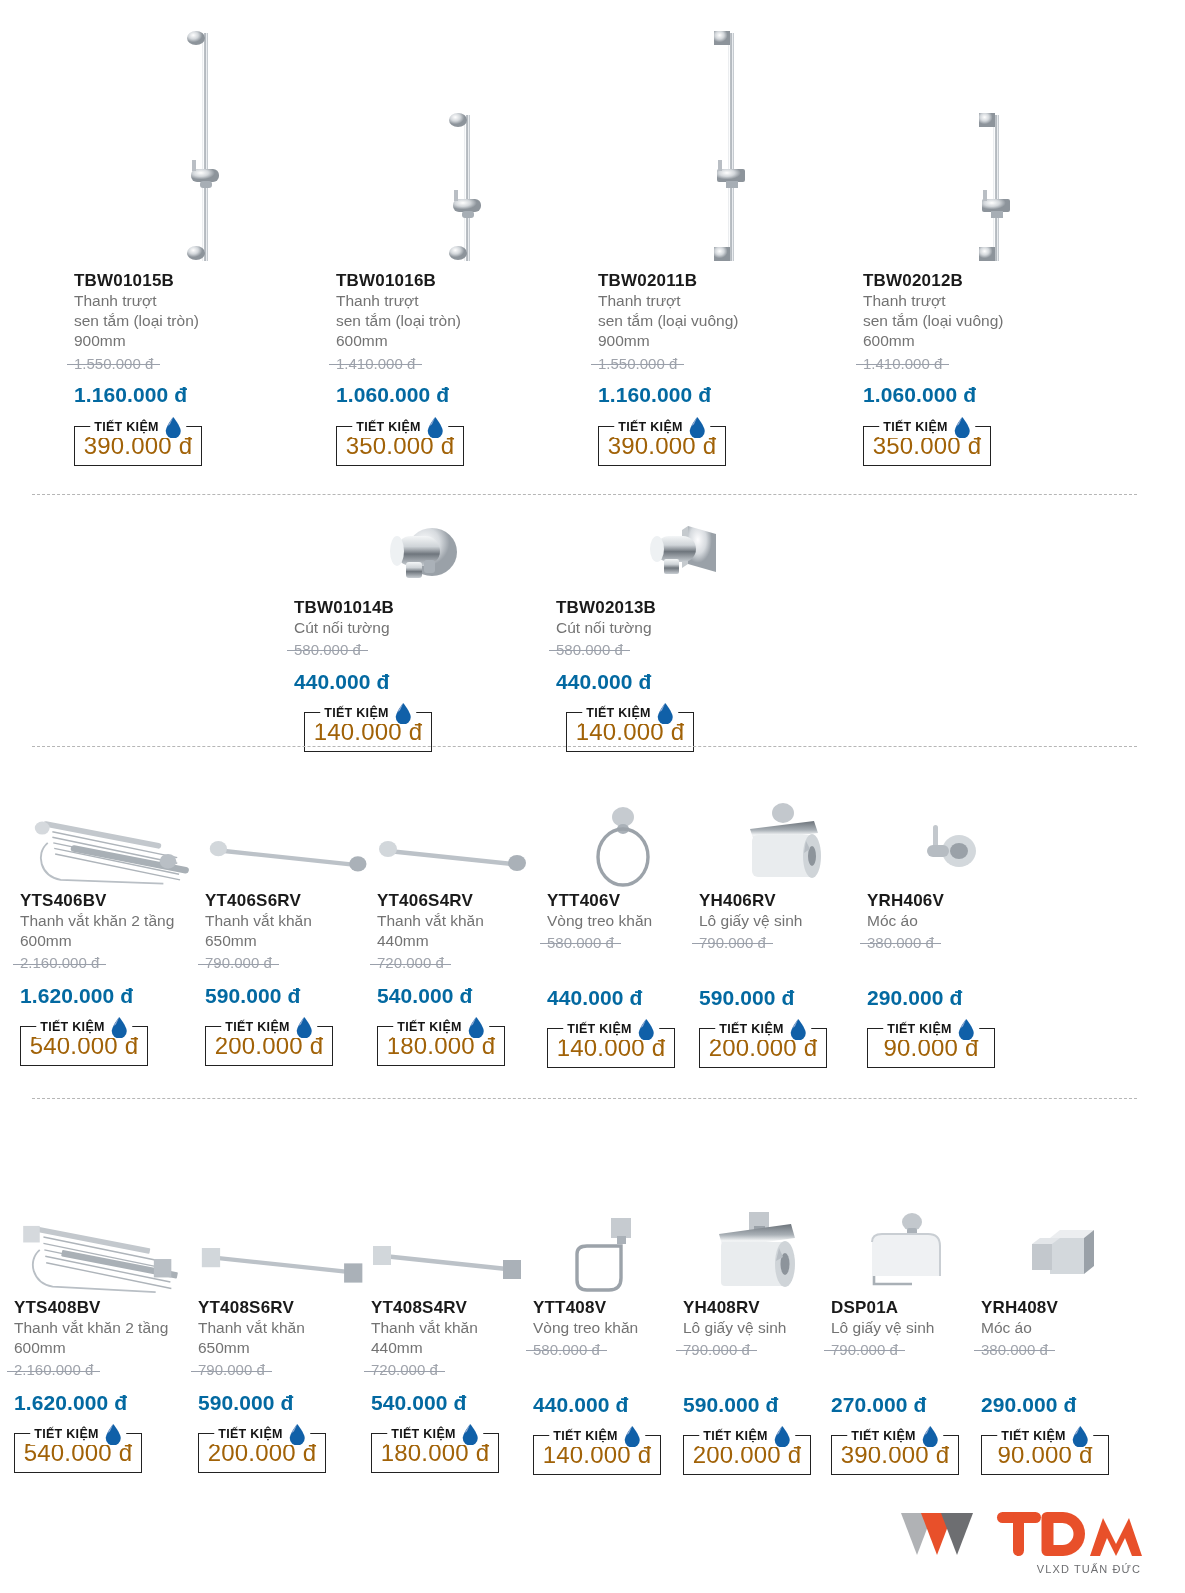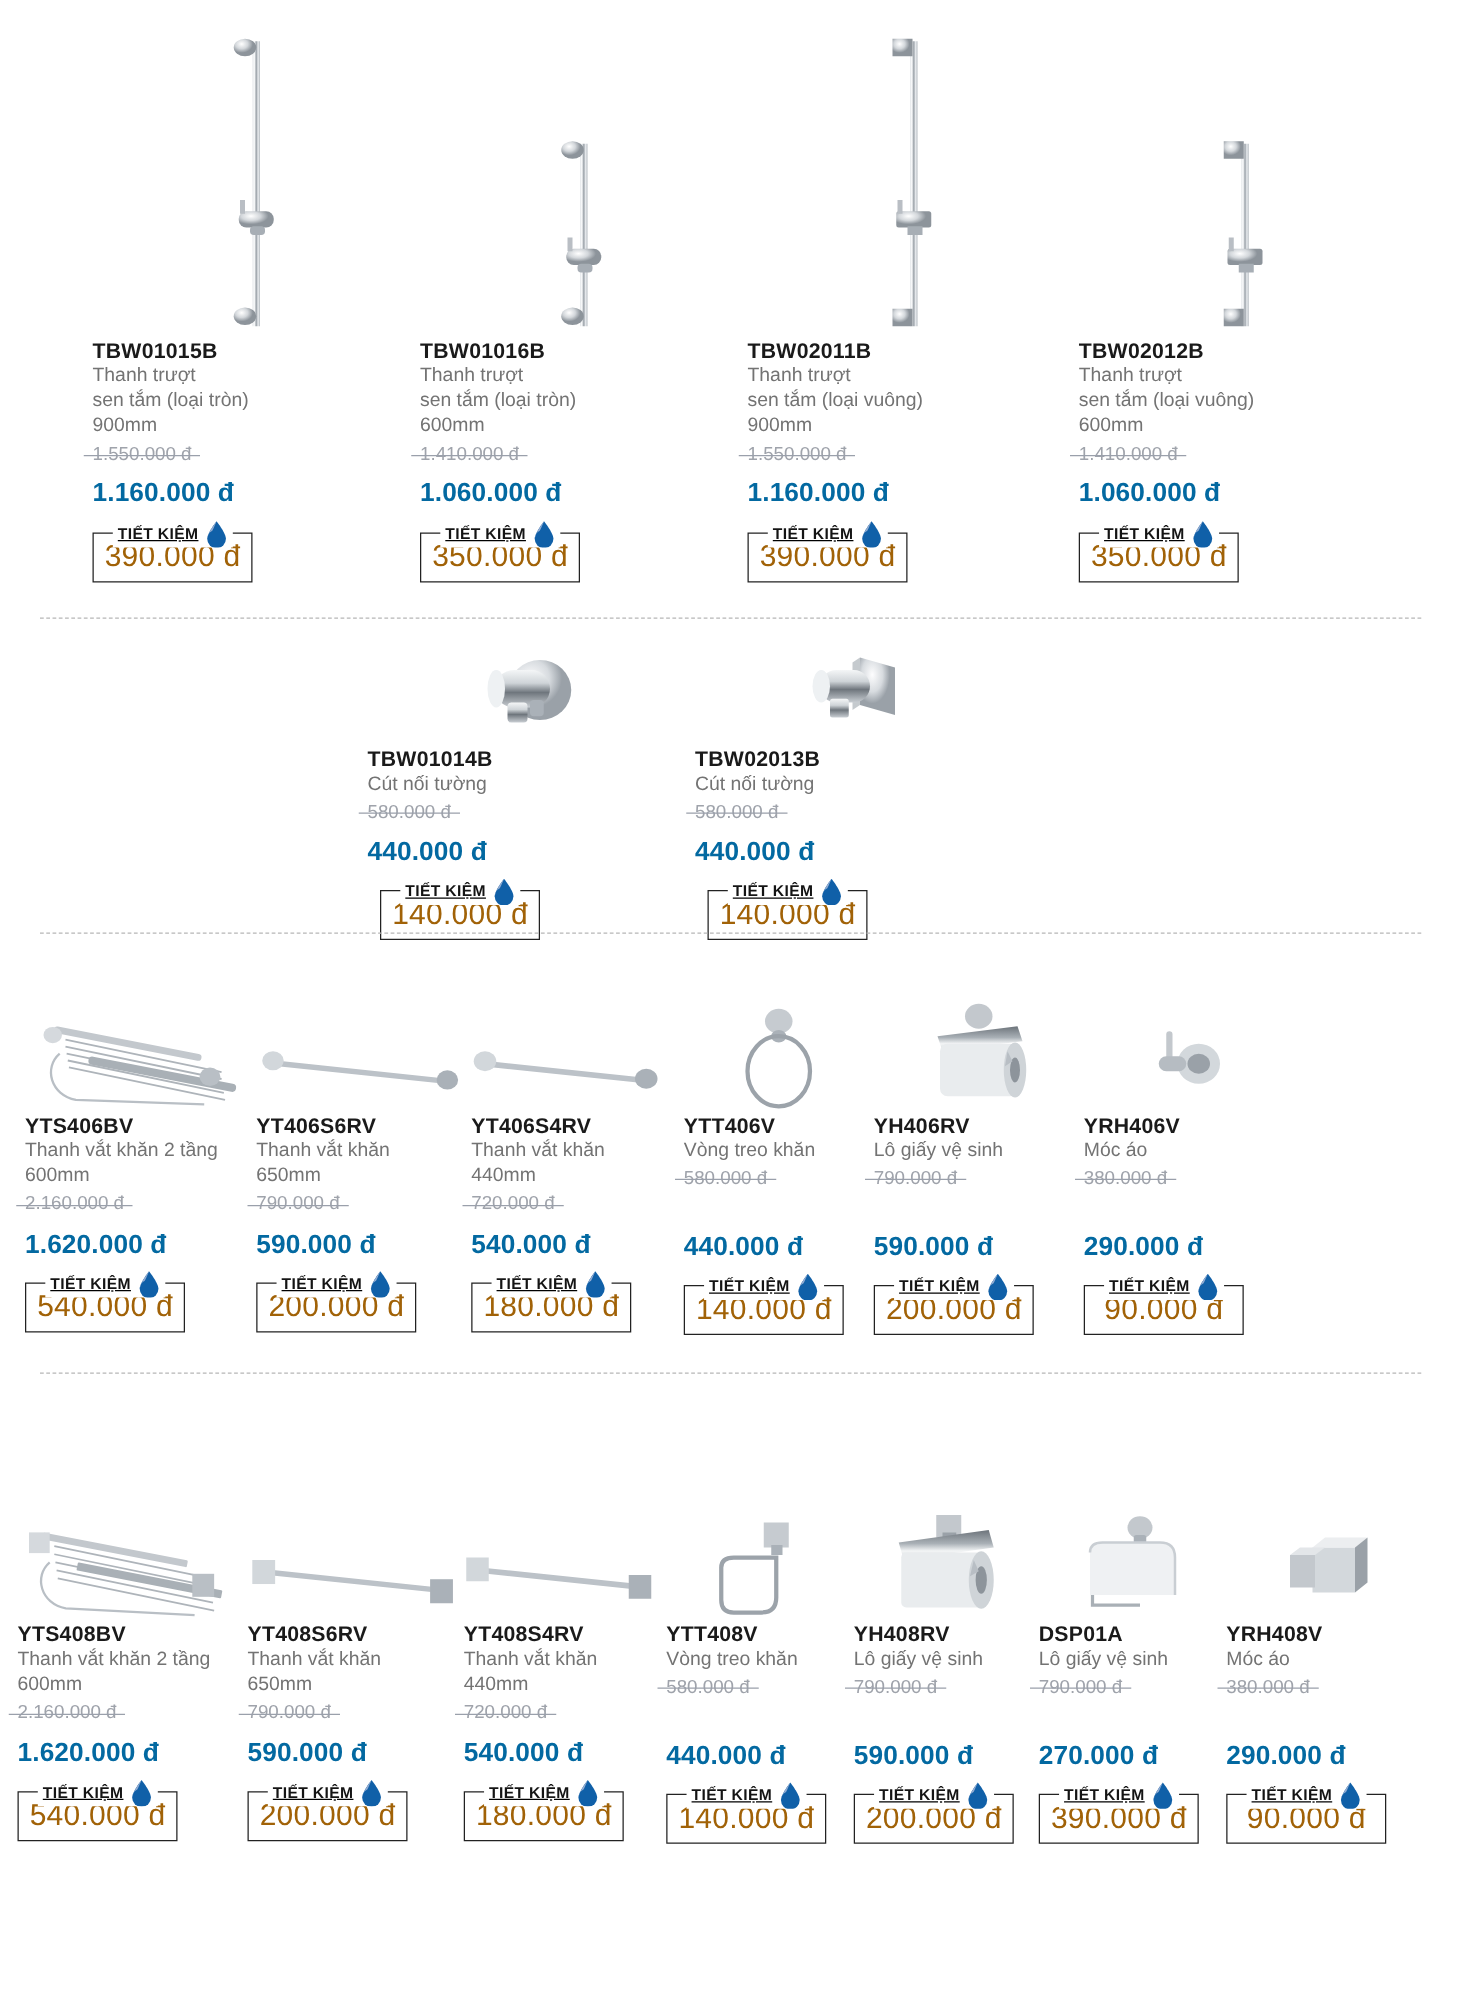--- a/index.html
+++ b/index.html
@@ -99,7 +99,6 @@
     align-items: center;
     gap: 5px;
     white-space: nowrap;
-    text-decoration: underline;
   }
   .save-label-text {
     font-size: 12.5px;

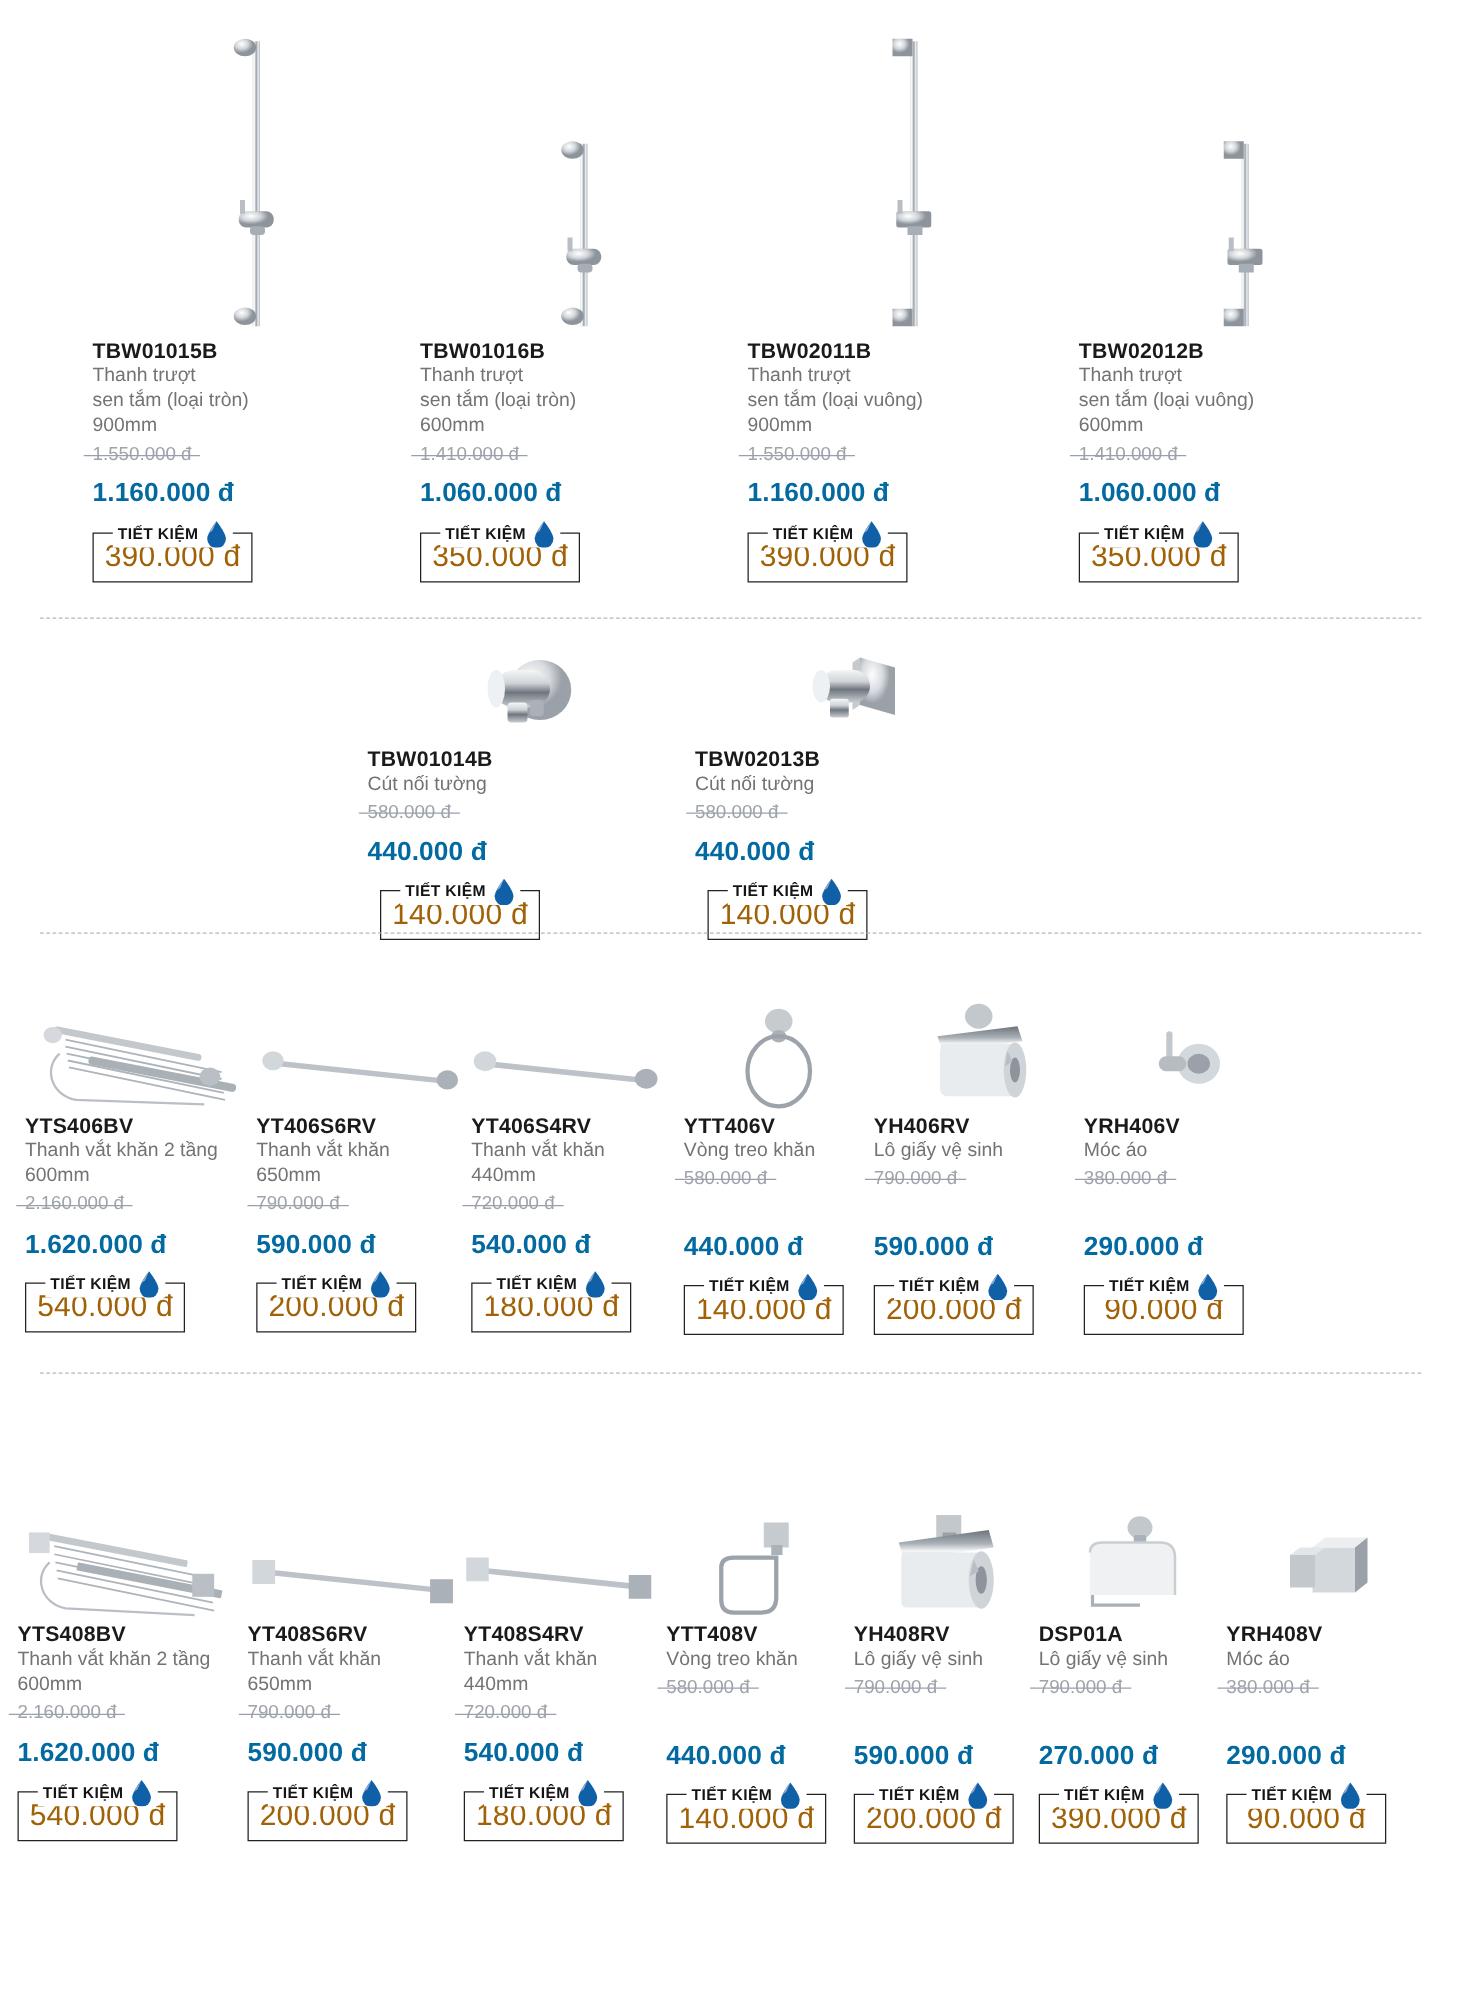--- a/index.html
+++ b/index.html
@@ -744,6 +744,26 @@
     </div>
   </div>
 
+  <div class="logo">
+    <div class="logo-main">
+      <svg width="96" height="54" viewBox="0 0 96 54">
+        <polygon points="2,6 34,6 18,48" fill="#b0b2b5"></polygon>
+        <polygon points="22,6 54,6 38,48" fill="#e8502a"></polygon>
+        <polygon points="42,6 74,6 58,48" fill="#6d6e71"></polygon>
+      </svg>
+      <svg width="150" height="56" viewBox="0 0 150 56">
+
+        <rect x="2" y="6" width="44" height="11" rx="5.5" fill="#e8502a"></rect>
+        <rect x="18" y="6" width="11" height="44" rx="5.5" fill="#e8502a"></rect>
+
+        <path d="M52 6 h16 a22 22 0 0 1 0 44 h-16 a5.5 5.5 0 0 1 -5.5 -5.5 v-33 A5.5 5.5 0 0 1 52 6 Z" fill="#e8502a"></path>
+        <path d="M58.5 17 h9 a11 11 0 0 1 0 22 h-9 Z" fill="#ffffff"></path>
+
+        <path d="M95 50 L108 12 L121 38 L134 12 L147 50 L137 50 L130 32 L121 50 L112 32 L105 50 Z" fill="#e8502a"></path>
+      </svg>
+    </div>
+    <div class="logo-tag">VLXD TUẤN ĐỨC</div>
+  </div>
 
 </div>
 

